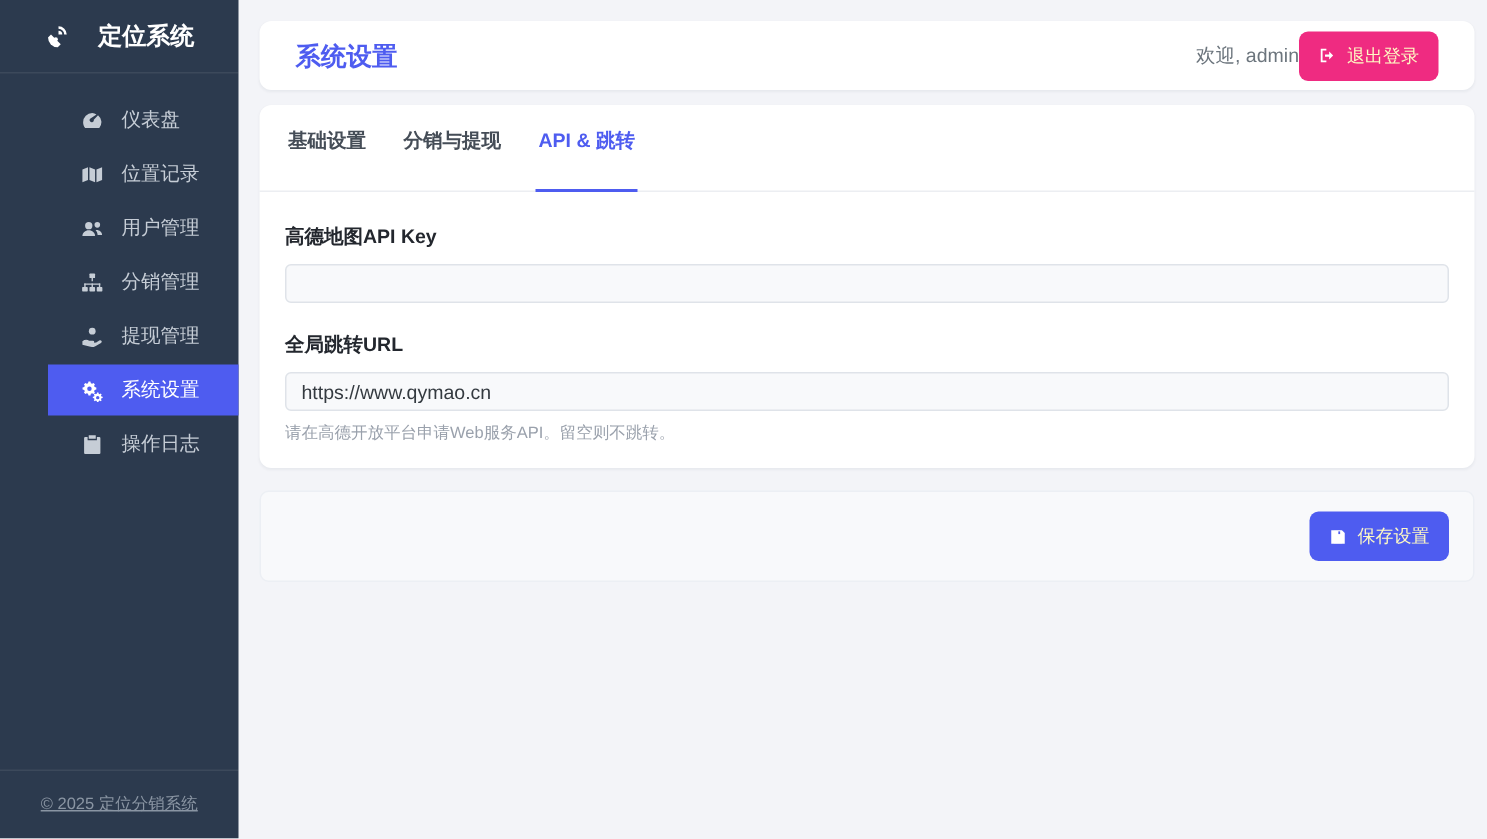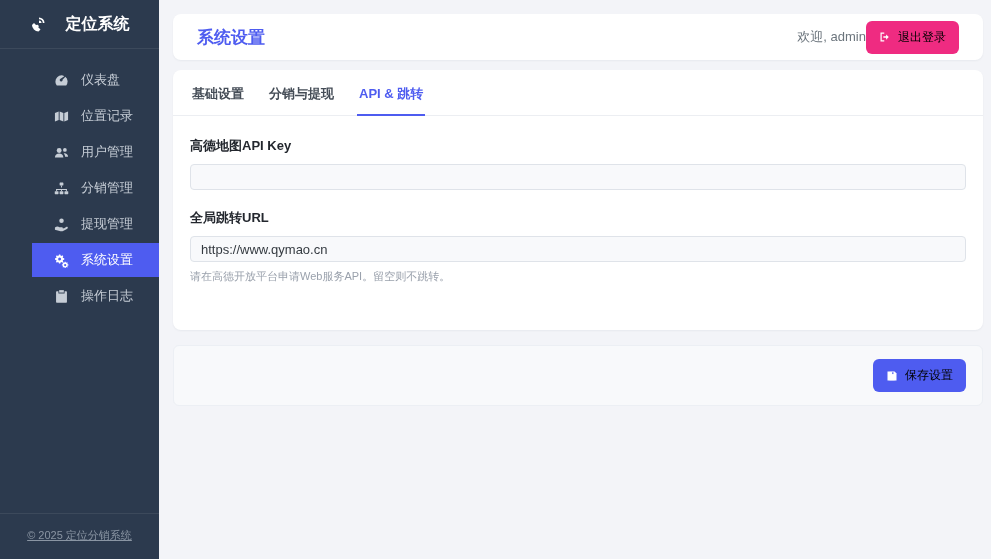--- a/index.html
+++ b/index.html
@@ -50,7 +50,7 @@
   .topbar-right { display: flex; align-items: center; gap: 0; }
   .welcome { color: #6c757d; font-size: 13px; }
   .btn {
-    border: none; border-radius: 6px; color: #000000; cursor: pointer;
+    border: none; border-radius: 6px; color: #fef9c3; cursor: pointer;
     font-size: 12px; padding: 8px 13px; display: inline-flex;
     align-items: center; gap: 7px;
     font-family: "Liberation Sans", "DejaVu Sans", sans-serif;

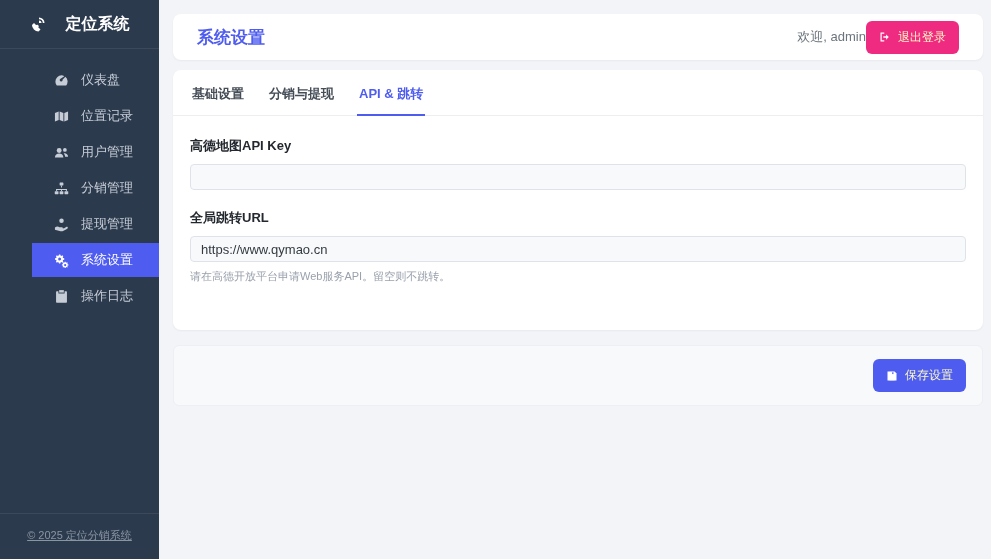--- a/index.html
+++ b/index.html
@@ -65,7 +65,7 @@
     border-bottom: 1px solid #eceef2;
   }
   .tab {
-    padding: 15px 2px 11px; font-size: 13px; font-weight: bold;
+    padding: 15px 2px 23px; font-size: 13px; font-weight: bold;
     color: #454d57; cursor: pointer; border-bottom: 2px solid transparent;
     margin-bottom: -1px;
   }

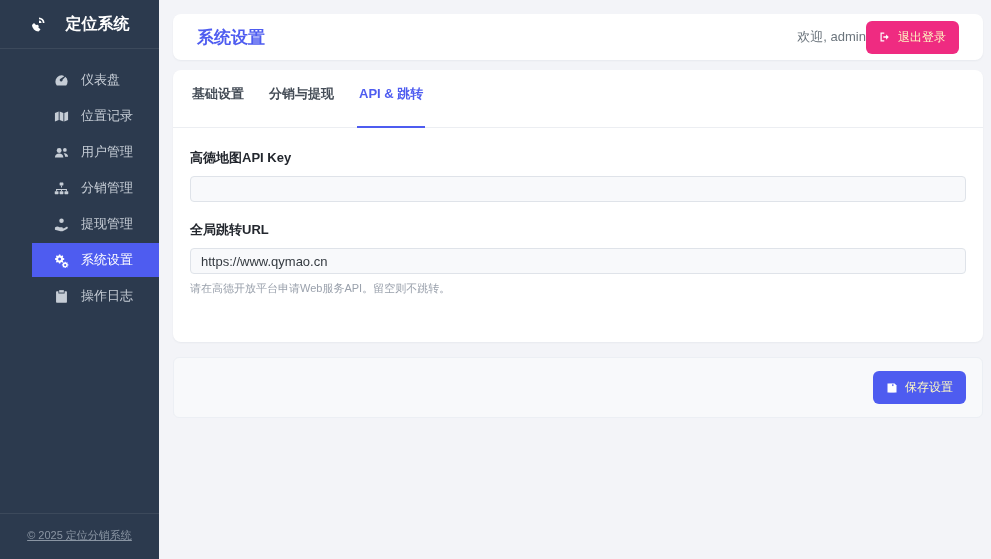--- a/index.html
+++ b/index.html
@@ -70,7 +70,7 @@
     margin-bottom: -1px;
   }
   .tab.active { color: #4e5cf0; border-bottom-color: #4e5cf0; }
-  .form-area { padding: 21px 17px 46px; }
+  .form-area { padding: 21px 17px 16px; }
   .field-label { font-size: 13px; font-weight: bold; color: #23272e; margin-bottom: 9px; }
   .field-input {
     width: 100%; height: 26px; padding: 3px 10px;

